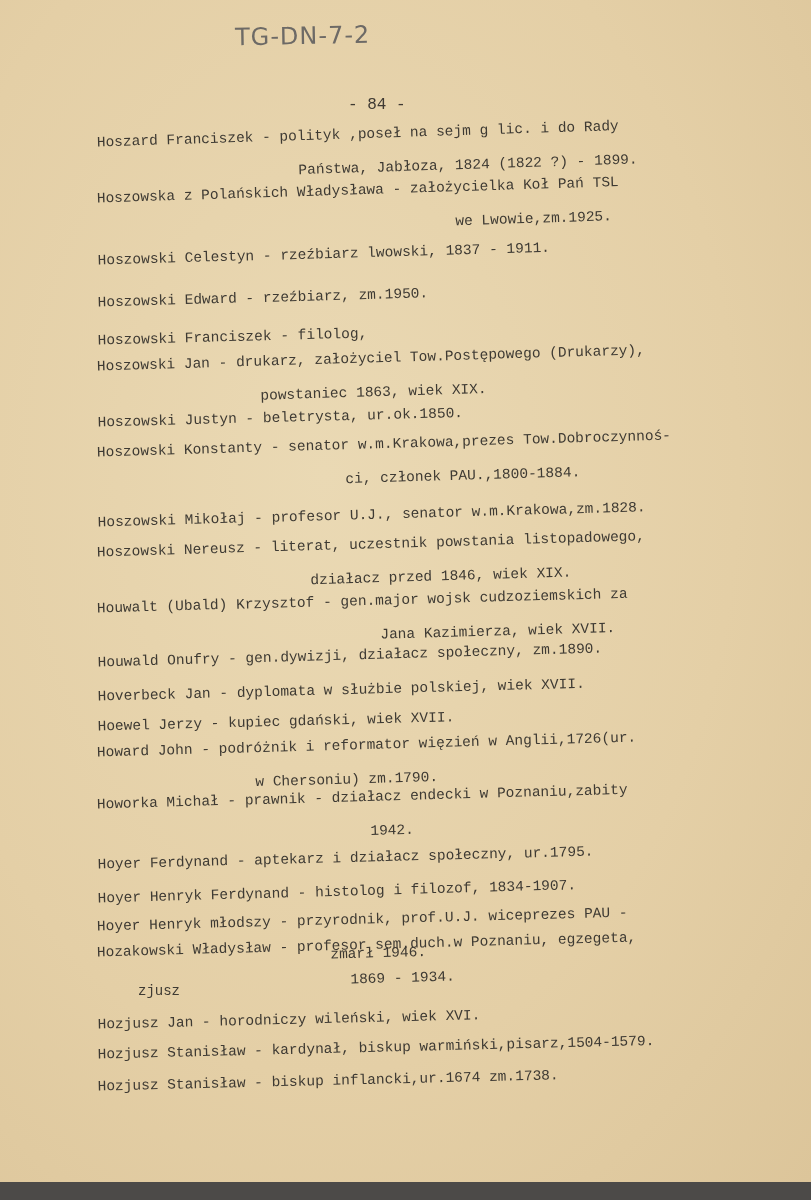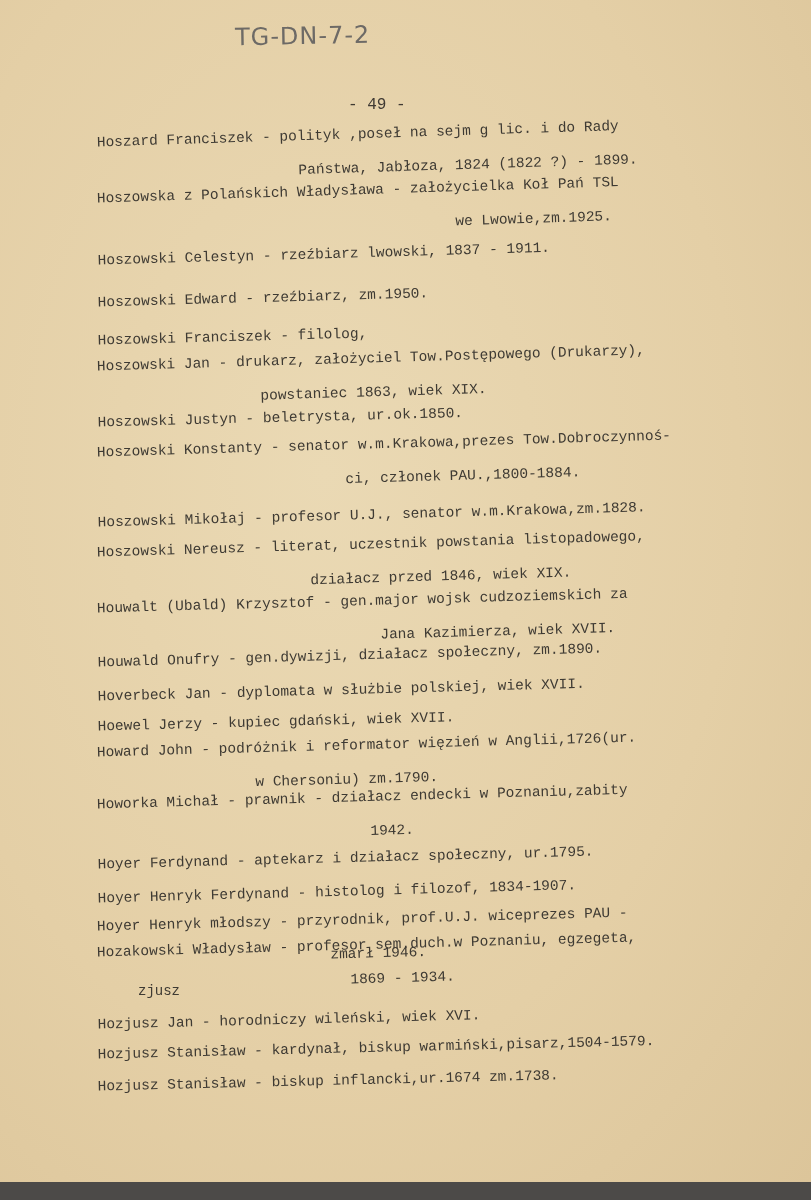--- a/index.html
+++ b/index.html
@@ -45,7 +45,7 @@
 <div class="bottom-edge"></div>
 
 <div class="handwritten">TG-DN-7-2</div>
-<div class="page-number">- 49 -</div>
+<div class="page-number">- 84 -</div>
 
 <div class="entry" style="top:118px; transform:rotate(-1.8deg);">
   <span>Hoszard Franciszek - polityk ,poseł na sejm g lic. i do Rady</span>

